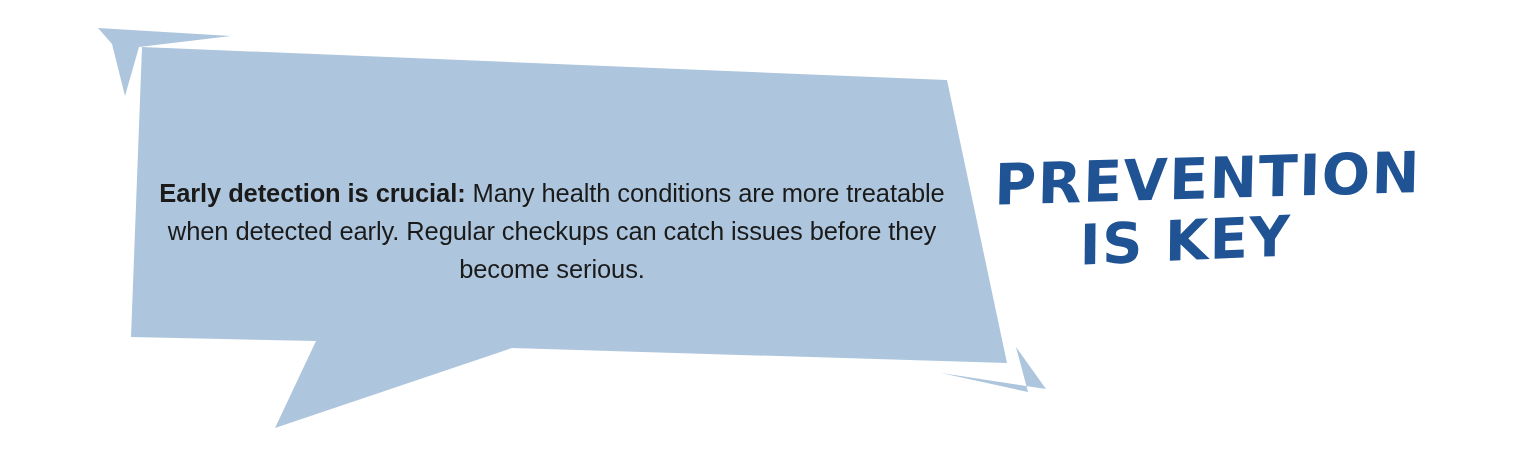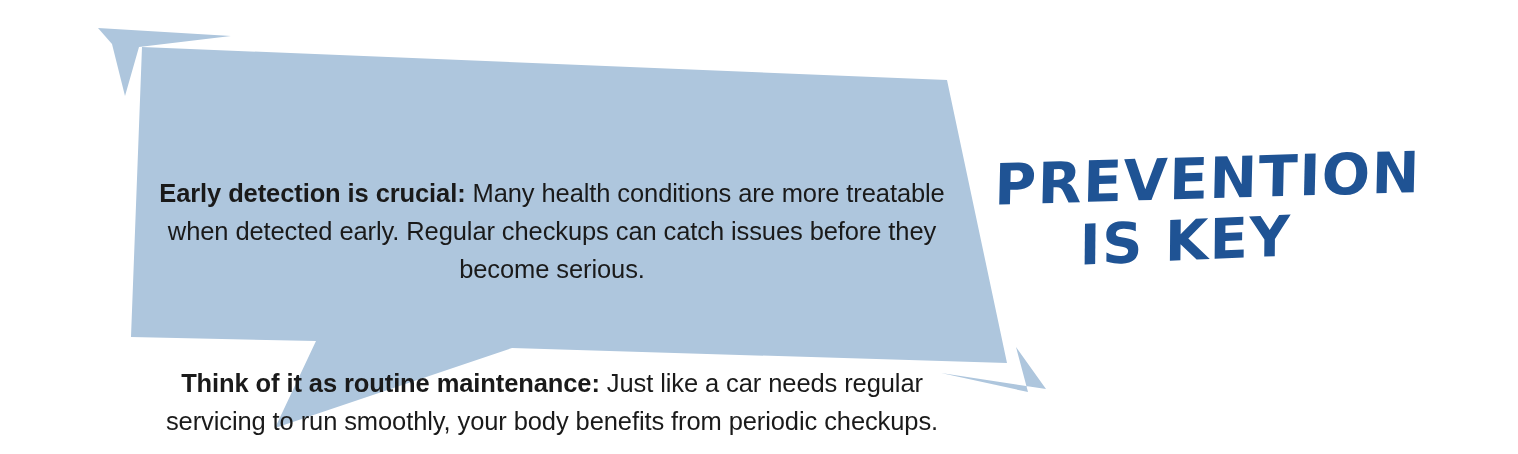--- a/index.html
+++ b/index.html
@@ -99,7 +99,6 @@
 
   <div id="callout-text">
     <p class="para"><span class="lead">Early detection is crucial:</span><span> Many health conditions are more treatable when detected early. Regular checkups can catch issues before they become serious.</span></p>
-    <p class="para"><span class="lead">Think of it as routine maintenance:</span><span> Just like a car needs regular servicing to run smoothly, your body benefits from periodic checkups.</span></p>
   </div>
 
   <div id="headline">

